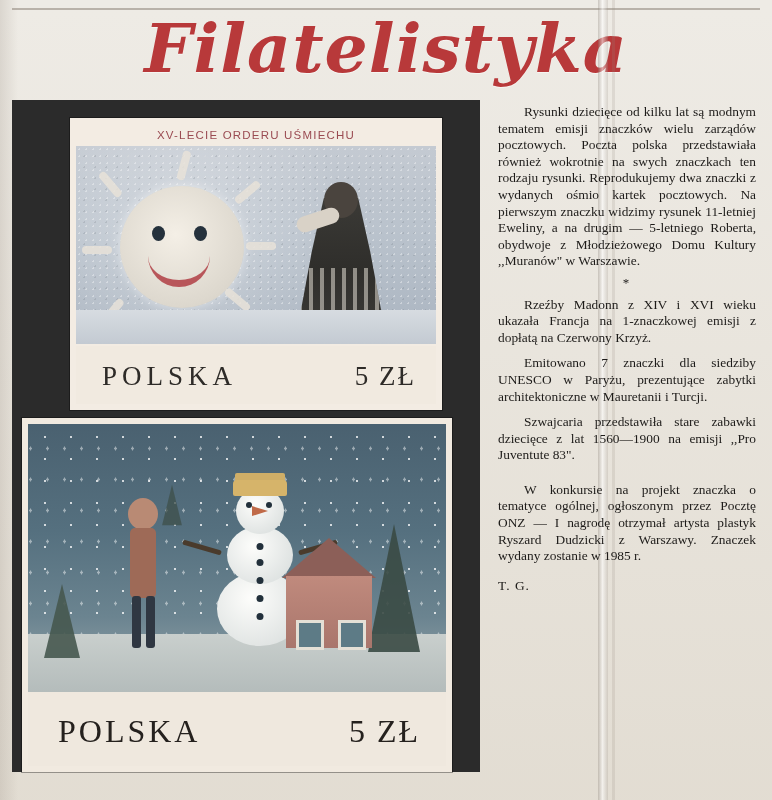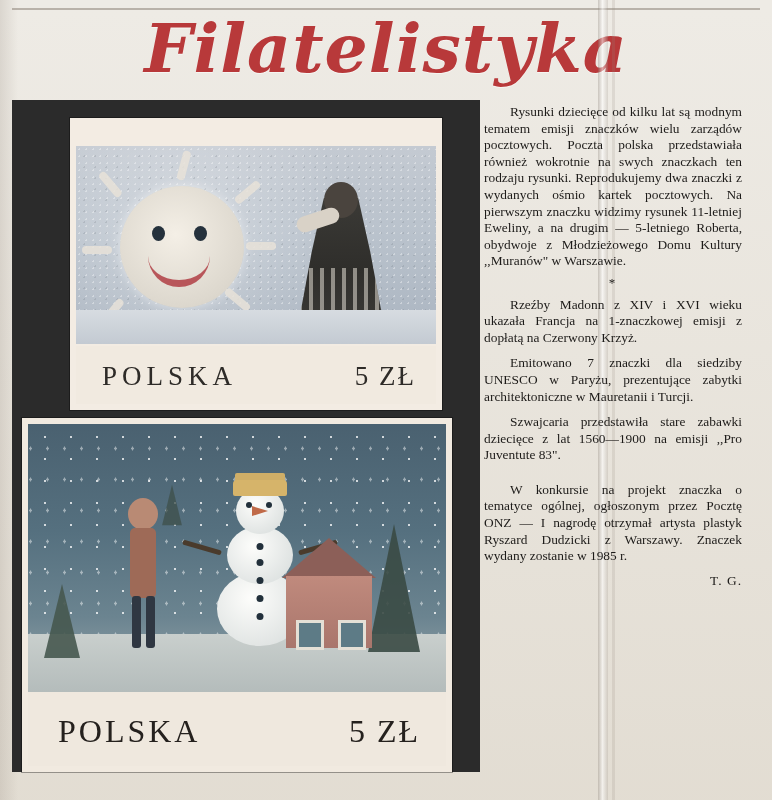--- a/index.html
+++ b/index.html
@@ -354,7 +354,7 @@
   
   .text-col {
     position: absolute;
-    left: 484px;
+    left: 498px;
     top: 104px;
     width: 258px;
     color: #1d1b19;

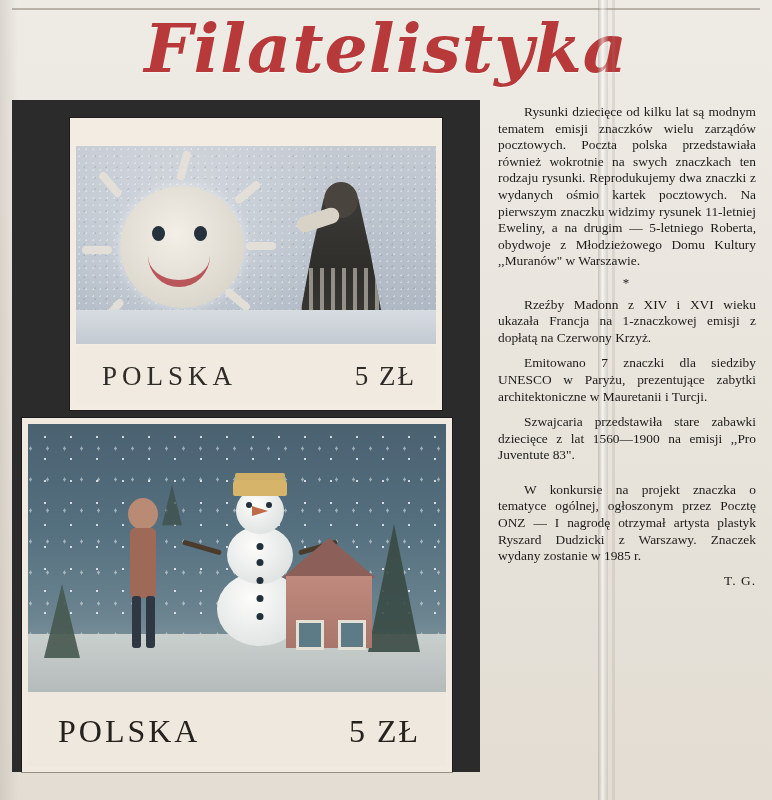--- a/index.html
+++ b/index.html
@@ -402,6 +402,7 @@
 
     <div class="stamp one">
       <div class="stamp-inner">
+        <div class="s1-caption">XV-LECIE ORDERU UŚMIECHU</div>
         <div class="s1-art">
           <div class="sun"></div>
           <div class="ray" style="left:170px; top:96px; transform:rotate(0deg);"></div>

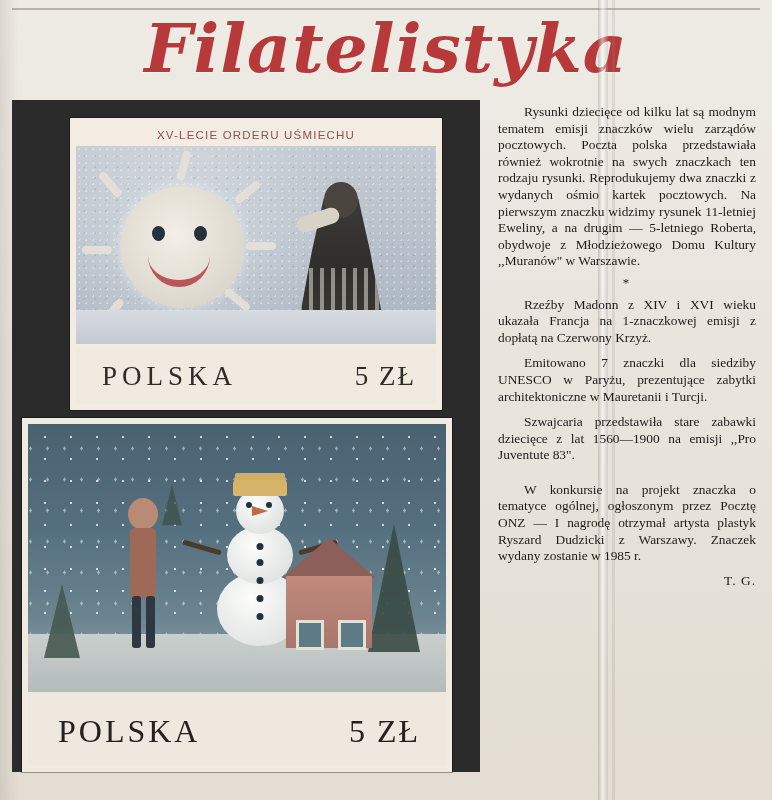--- a/index.html
+++ b/index.html
@@ -378,8 +378,7 @@
   }
   .gap { height: 9px; }
   .signature {
-    text-align: right;
-    margin-top: 8px;
+    margin-top: 13px;
     font-size: 13.4px;
     letter-spacing: 1px;
   }

